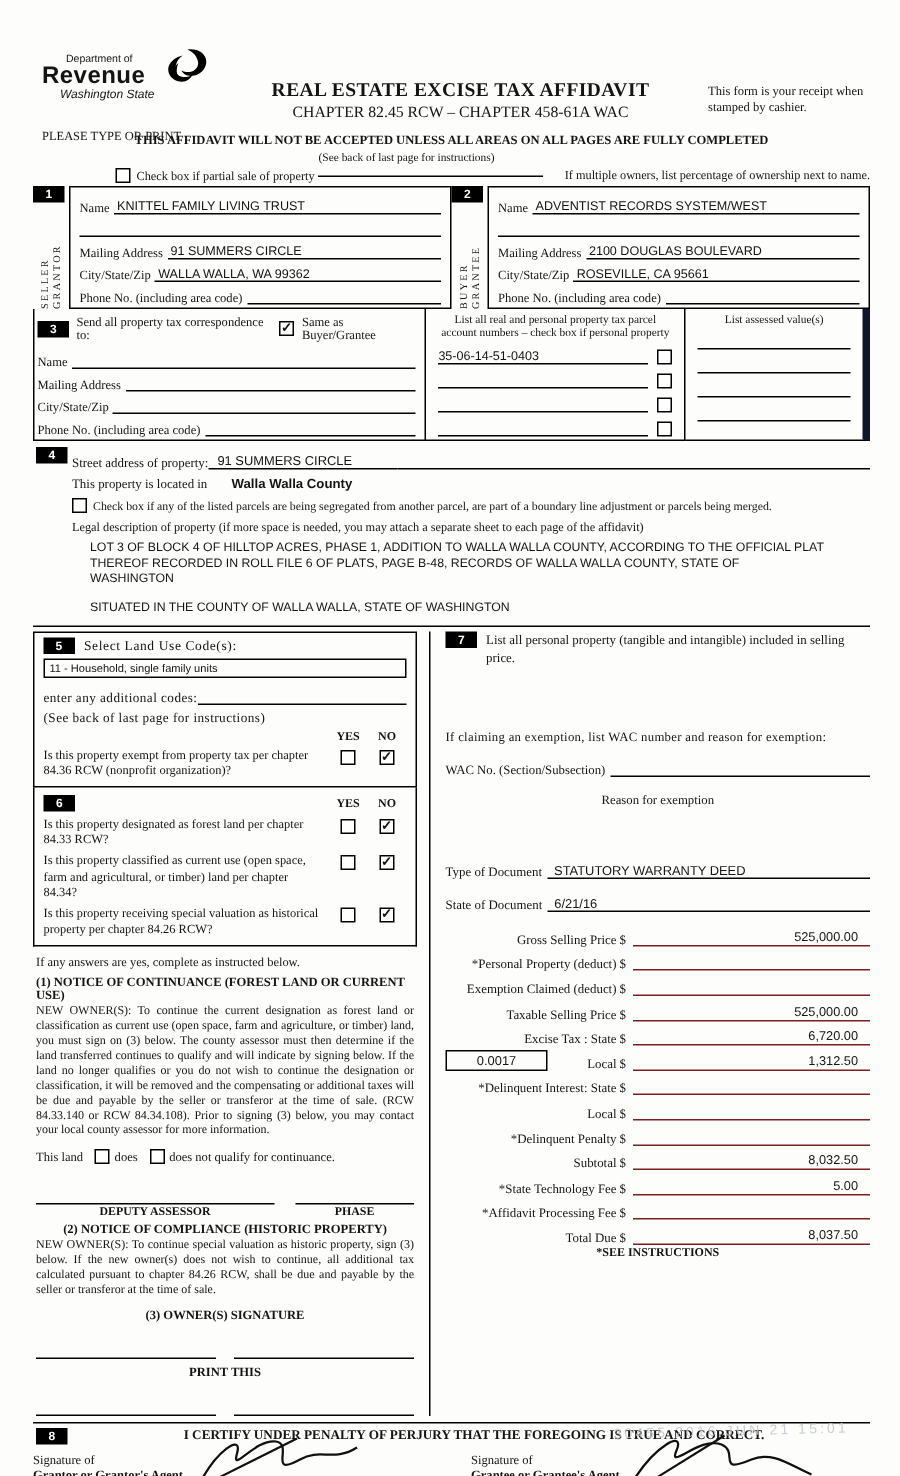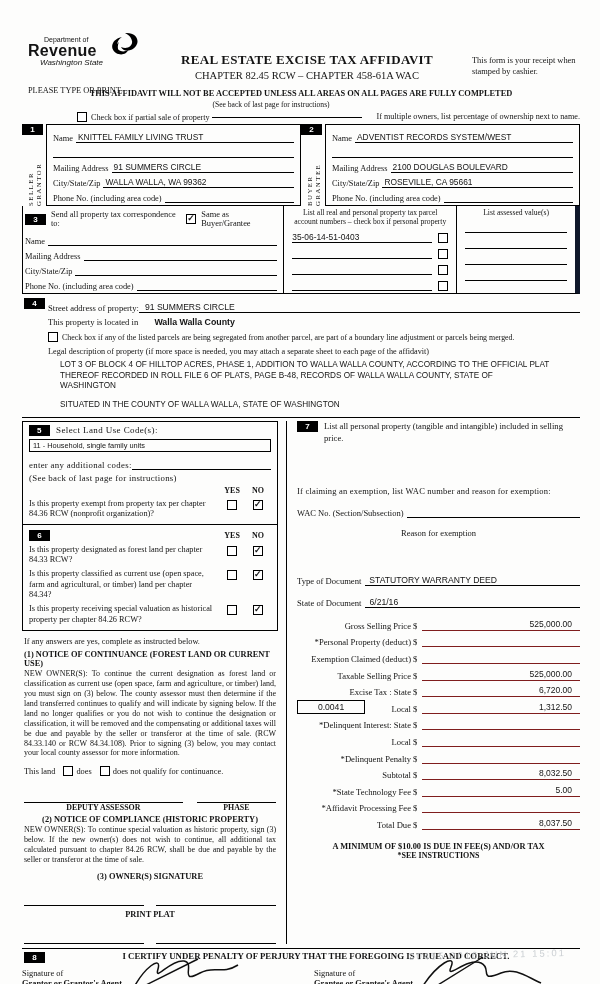--- a/index.html
+++ b/index.html
@@ -455,7 +455,7 @@
             <span class="mfill">6,720.00</span>
           </div>
         <div class="mrow">
-            <span class="ratebox">0.0041</span>
+            <span class="ratebox">0.0017</span>
             <span class="mlabel">Local</span>
             <span class="dollar">$</span>
             <span class="mfill">1,312.50</span>

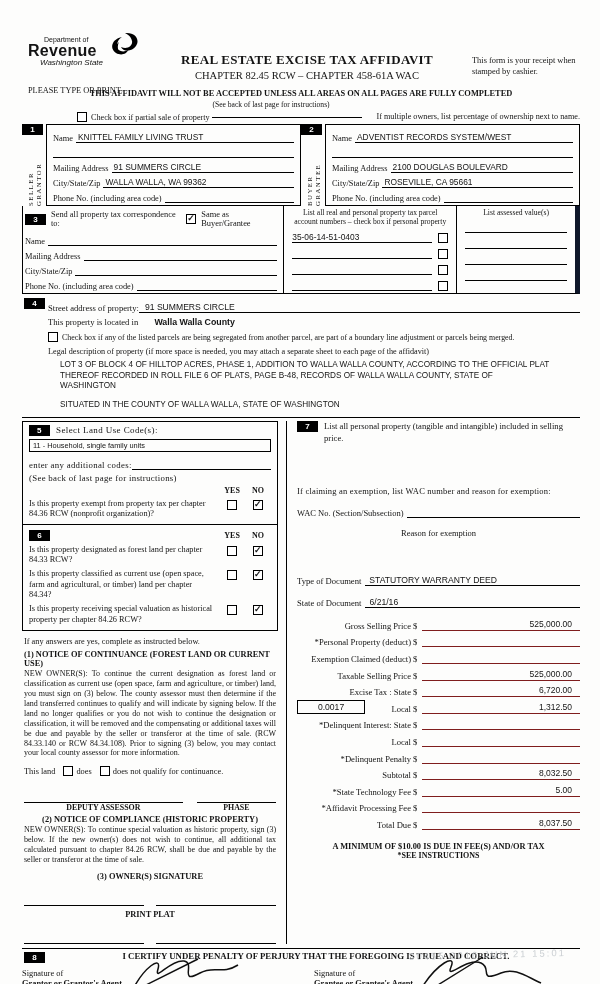--- a/index.html
+++ b/index.html
@@ -496,7 +496,6 @@
             <span class="mfill">8,037.50</span>
           </div>
       </div>
-      <div class="minnote">A MINIMUM OF $10.00 IS DUE IN FEE(S) AND/OR TAX</div>
       <div class="seeinstr">*SEE INSTRUCTIONS</div>
     </div>
   </div>

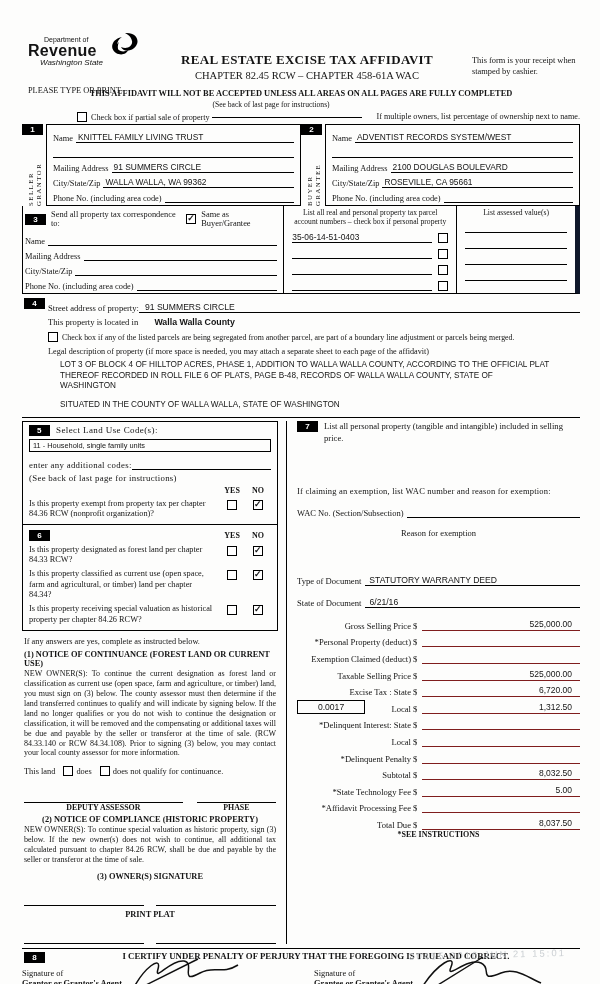--- a/index.html
+++ b/index.html
@@ -400,7 +400,7 @@
           <div></div>
           <div></div>
         </div>
-        <div class="ntitle ncenter" style="margin-top:4px;">PRINT PLAT</div>
+        <div class="ntitle ncenter" style="margin-top:4px;">PRINT THIS</div>
         <div class="twolines">
           <div></div>
           <div></div>

